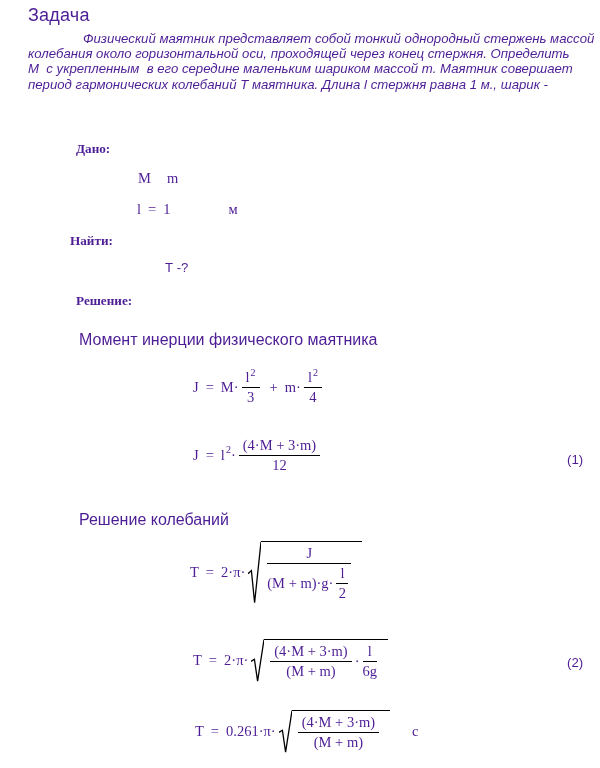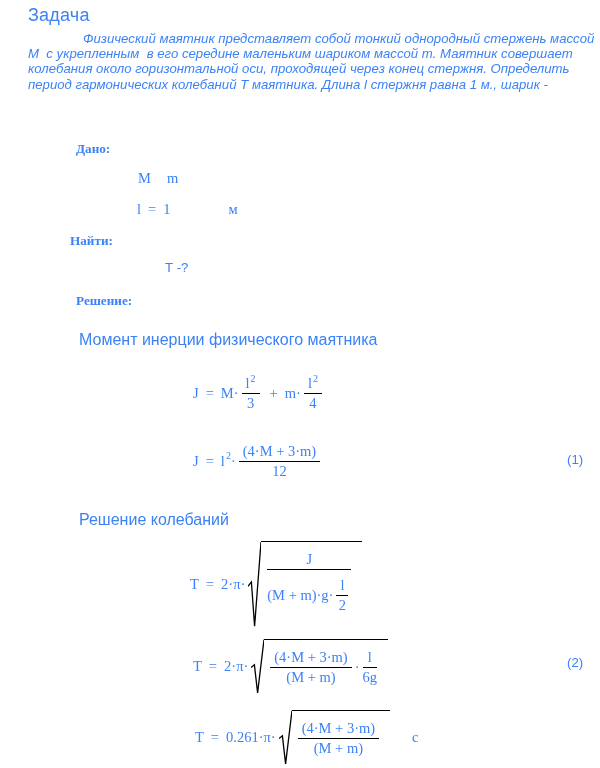--- a/index.html
+++ b/index.html
@@ -3,7 +3,7 @@
 <meta charset="utf-8">
 <style>
   html,body{margin:0;padding:0;background:#ffffff;}
-  .page{position:relative;width:600px;height:768px;background:#ffffff;color:#3b82f6;
+  .page{position:relative;width:600px;height:768px;background:#ffffff;color:#4c1d95;
         font-family:"Liberation Sans",sans-serif;overflow:hidden;}
   .abs{position:absolute;}
   .title{font-size:18px;letter-spacing:0.2px;}

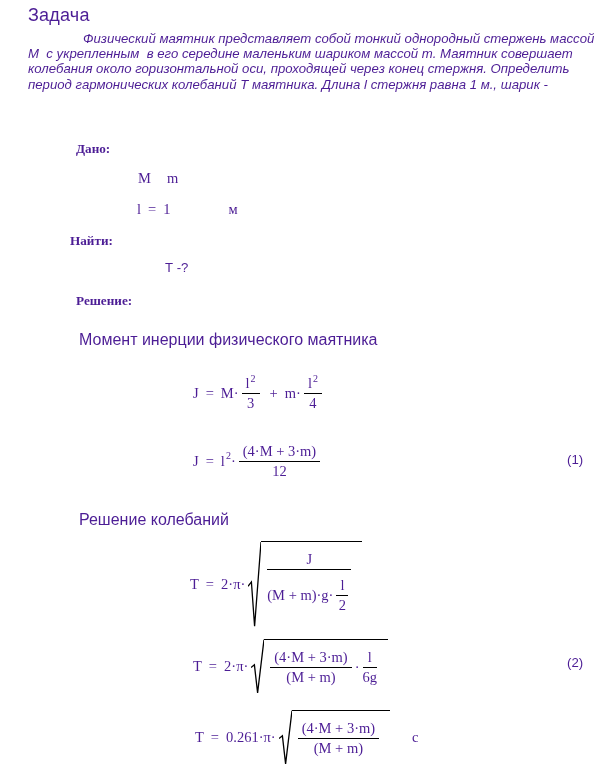--- a/index.html
+++ b/index.html
@@ -38,8 +38,8 @@
 
   <div class="abs para" style="left:28px;top:31px;">
     <div class="line first">Физический маятник представляет собой тонкий однородный стержень массой</div>
+    <div class="line">колебания около горизонтальной оси, проходящей через конец стержня. Определить</div>
     <div class="line">М  с укрепленным  в его середине маленьким шариком массой m. Маятник совершает</div>
-    <div class="line">колебания около горизонтальной оси, проходящей через конец стержня. Определить</div>
     <div class="line">период гармонических колебаний Т маятника. Длина l стержня равна 1 м., шарик -</div>
   </div>
 

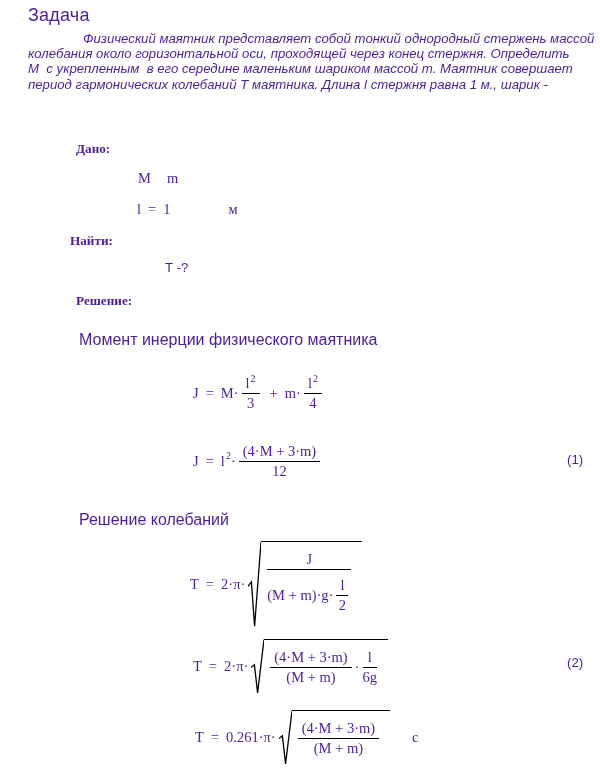--- a/index.html
+++ b/index.html
@@ -17,7 +17,7 @@
   .mrow{display:inline-flex;align-items:center;white-space:pre;}
   .eq{margin:0 7px;}
   .op{margin:0 7px;}
-  .frac{display:inline-flex;flex-direction:column;align-items:center;margin:6px 3px;}
+  .frac{display:inline-flex;flex-direction:column;align-items:center;margin:0 3px;}
   .frac>.num{border-bottom:1px solid #000;padding:0 4px 1px;align-self:stretch;text-align:center;}
   .frac>.den{padding-top:1px;display:inline-flex;align-items:center;justify-content:center;white-space:pre;}
   .sup{font-size:10px;position:relative;top:-6px;margin-left:1px;}

